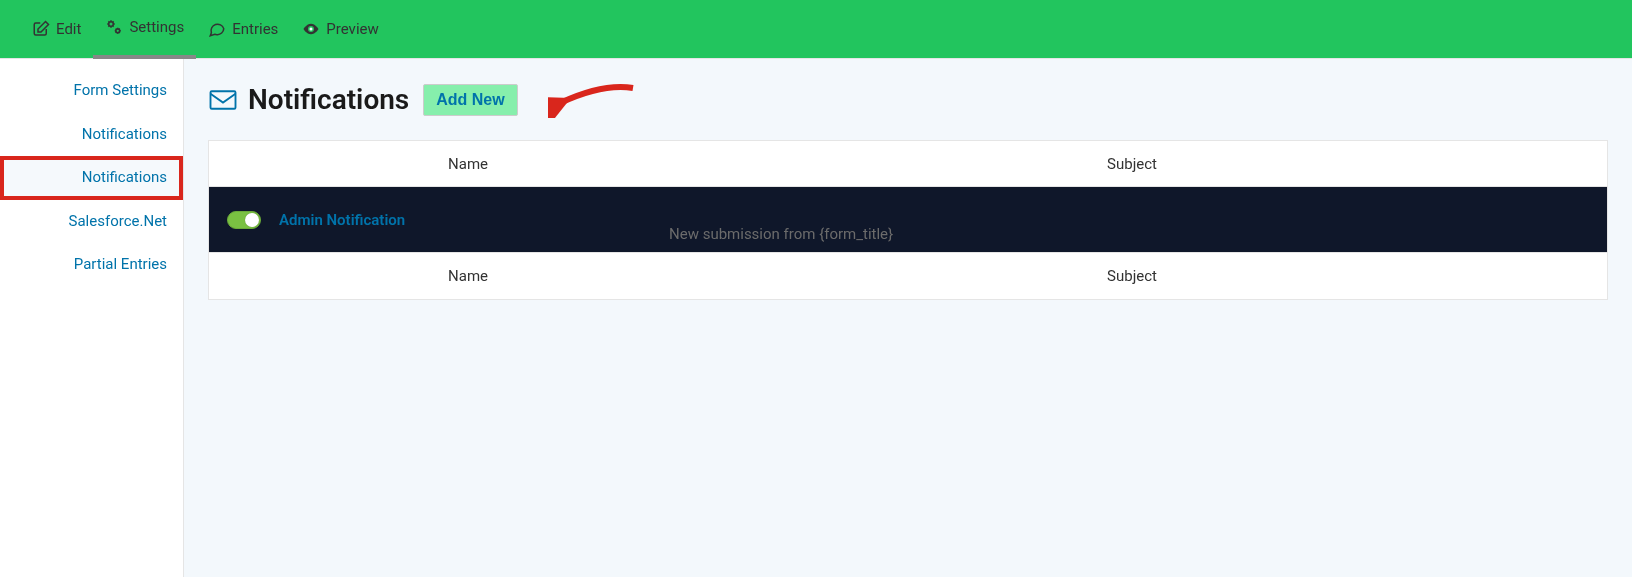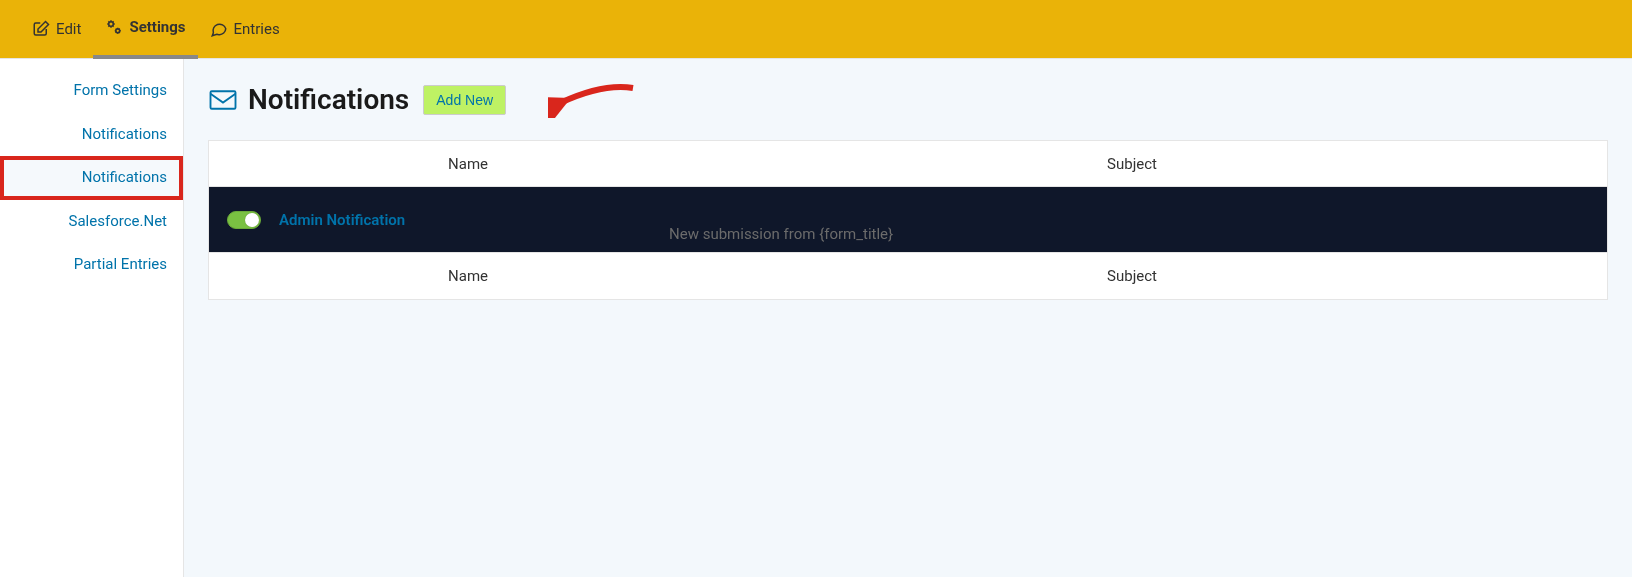--- a/index.html
+++ b/index.html
@@ -14,7 +14,7 @@
     align-items: center;
     padding: 0 20px;
     border-bottom: 1px solid #e5e5e5;
-    background: #eab308;
+    background: #22c55e;
     height: 59px;
   }
   .topbar-item {

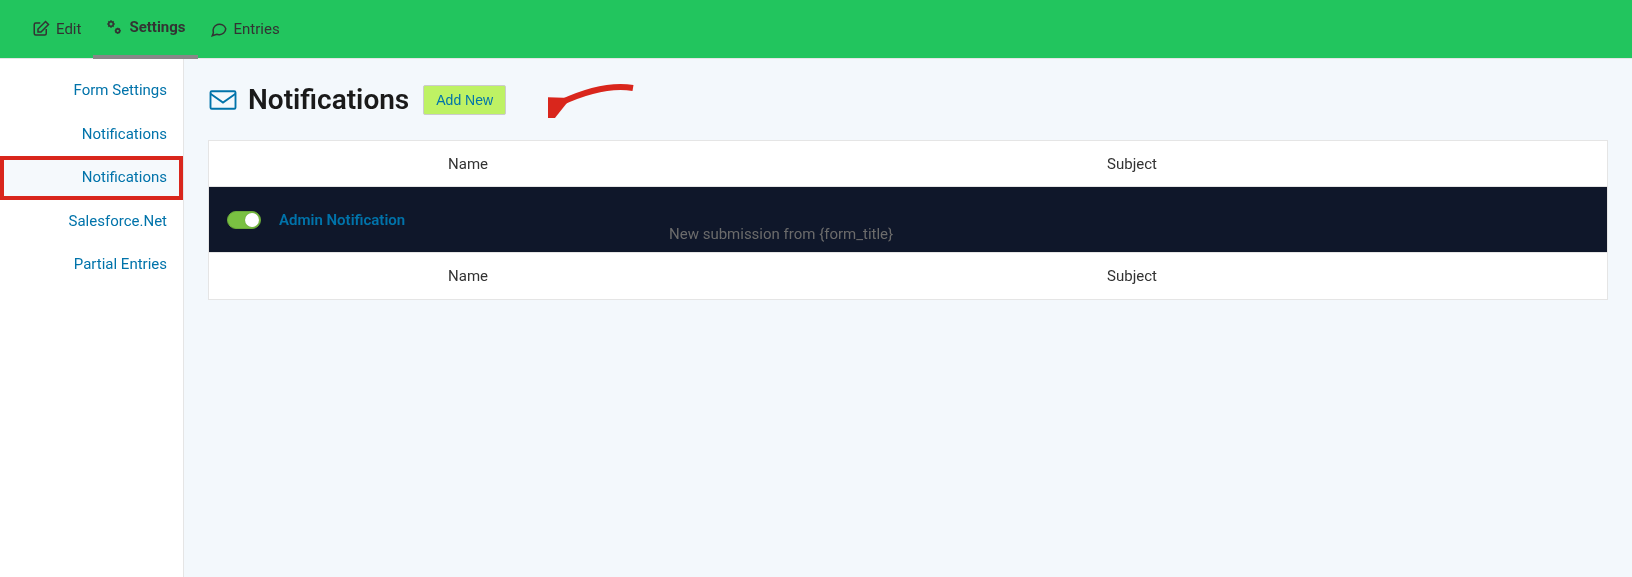--- a/index.html
+++ b/index.html
@@ -28,7 +28,7 @@
     color: #333;
   }
   .topbar-item.active {
-    font-weight: 700;
+    font-weight: 400;
     border-bottom: 4px solid #888;
     padding-top: 0;
   }

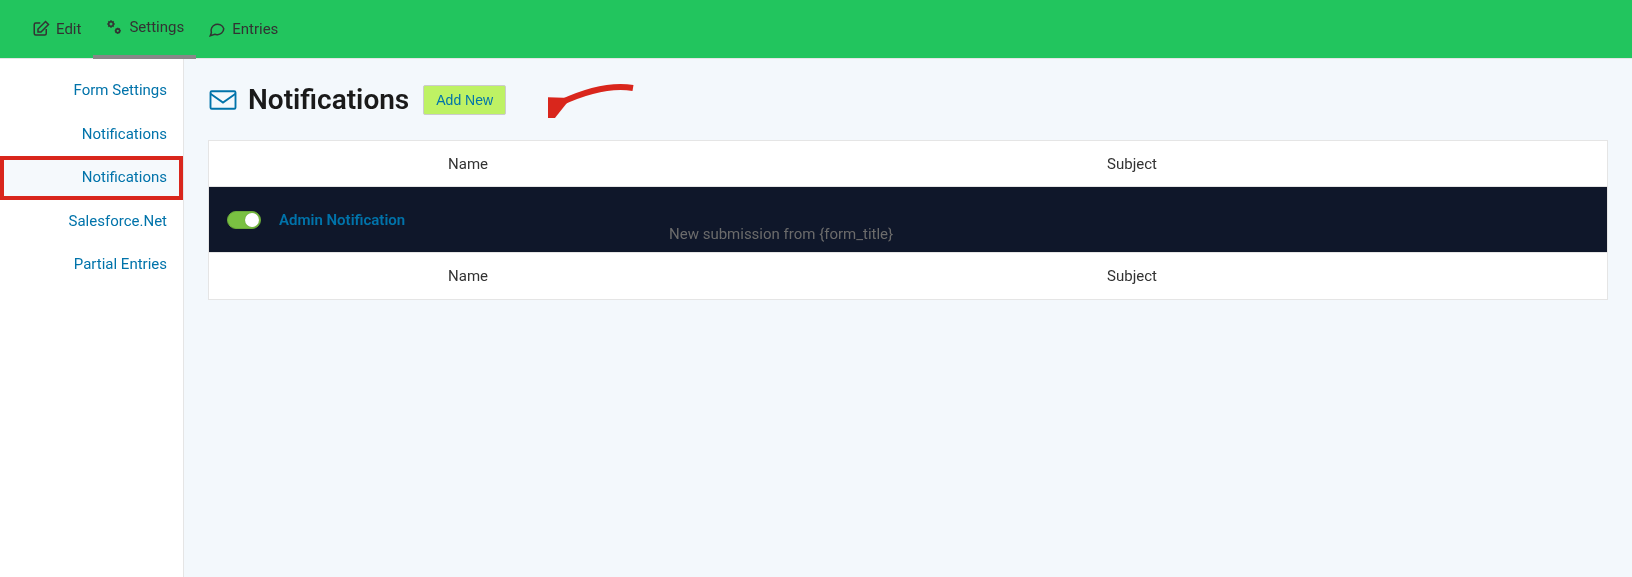--- a/index.html
+++ b/index.html
@@ -154,6 +154,13 @@
       </svg>
     <span>Entries</span>
   </div>
+  <div class="topbar-item">
+    <svg viewBox="0 0 24 24" fill="currentColor">
+        <path d="M12 5C6 5 2 12 2 12s4 7 10 7 10-7 10-7-4-7-10-7zm0 11a4 4 0 1 1 0-8 4 4 0 0 1 0 8z"></path>
+        <circle cx="12" cy="12" r="2" fill="#fff"></circle>
+      </svg>
+    <span>Preview</span>
+  </div>
 </div>
 
 <div class="layout">

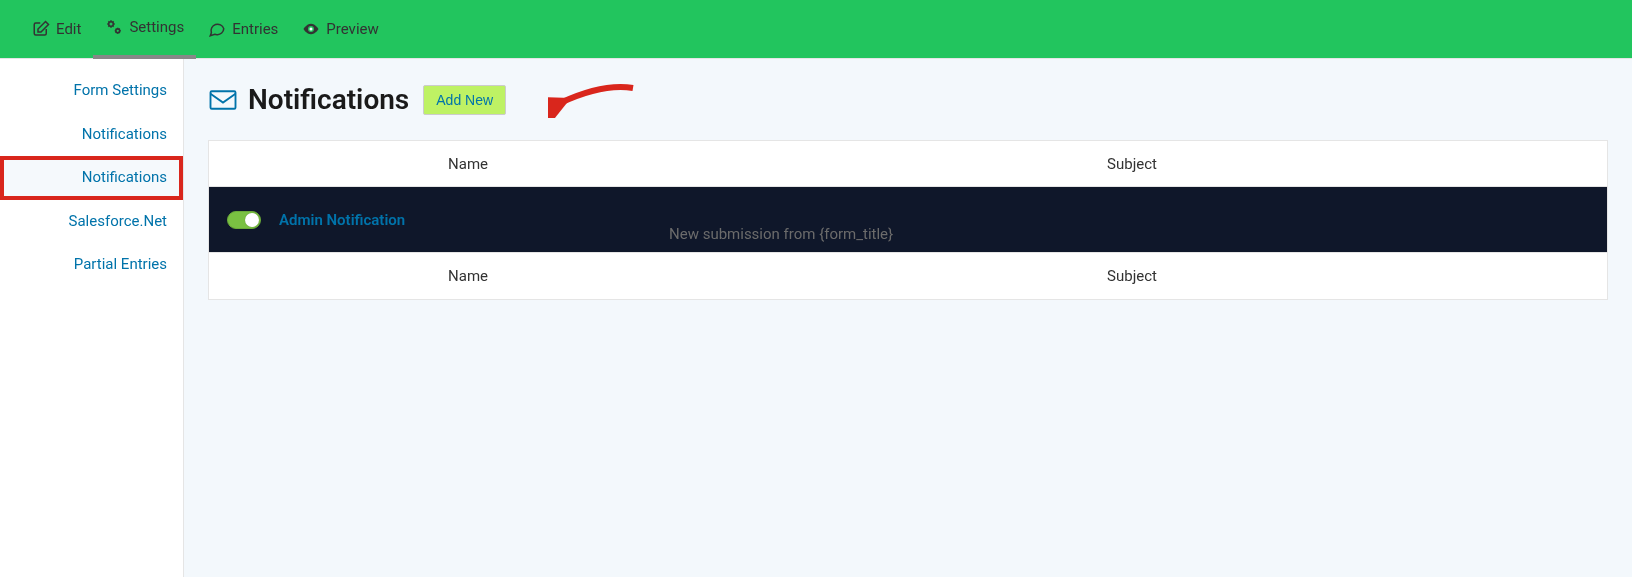--- a/index.html
+++ b/index.html
@@ -82,10 +82,10 @@
   }
   .btn-add {
     border: 1px solid #ccc;
-    background: #bef264;
+    background: #86efac;
     color: #0073aa;
-    font-size: 14px;
-    font-weight: 400;
+    font-size: 16px;
+    font-weight: 700;
     padding: 6px 12px;
     cursor: pointer;
     border-radius: 2px;

